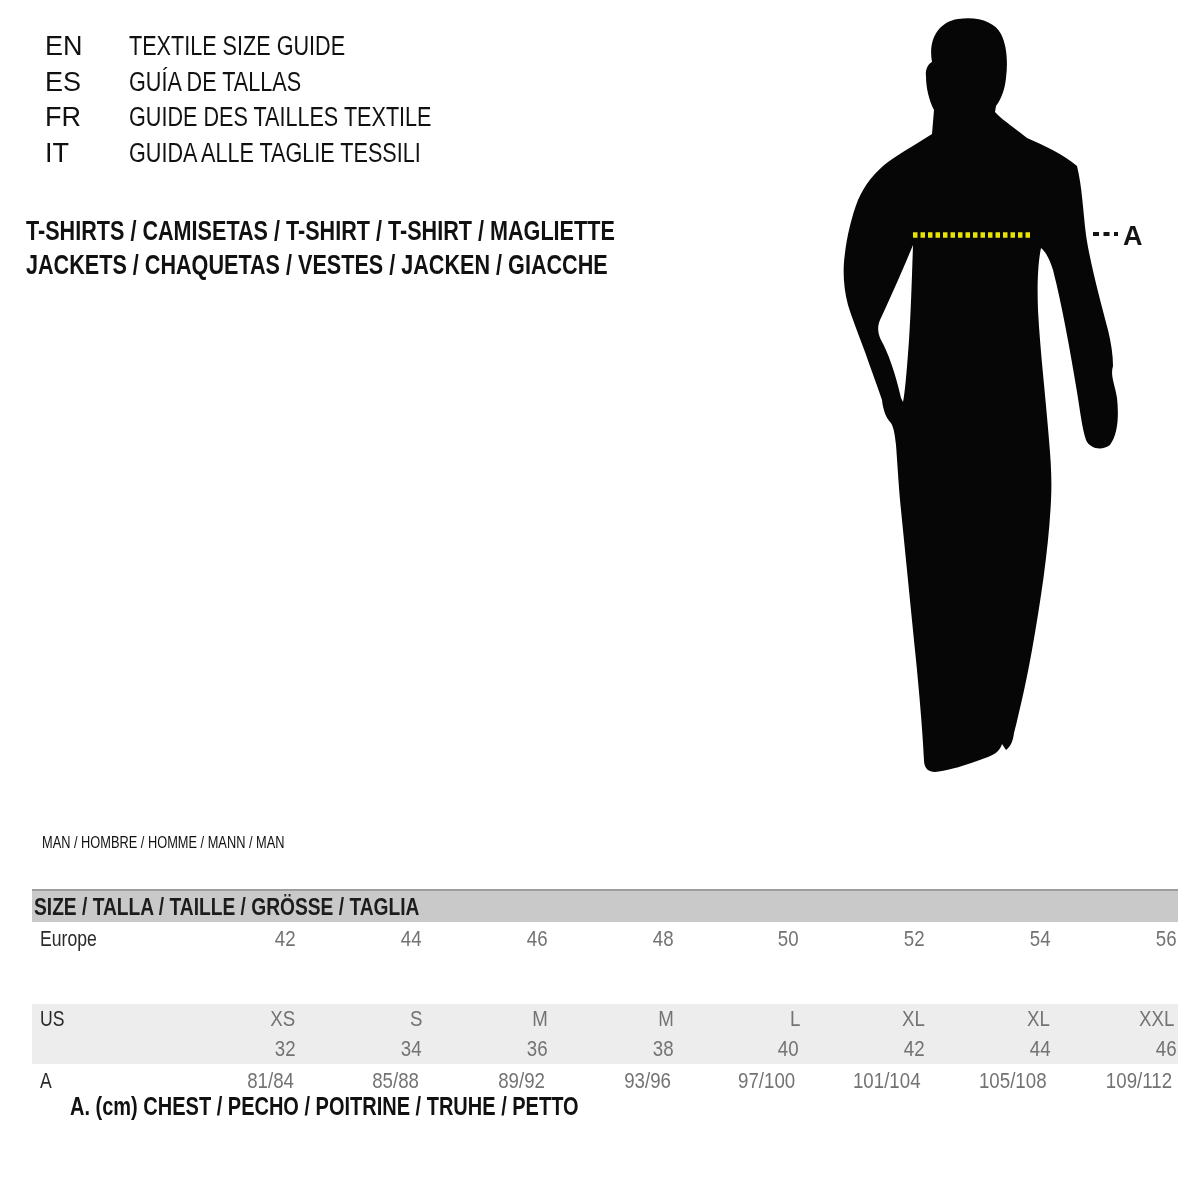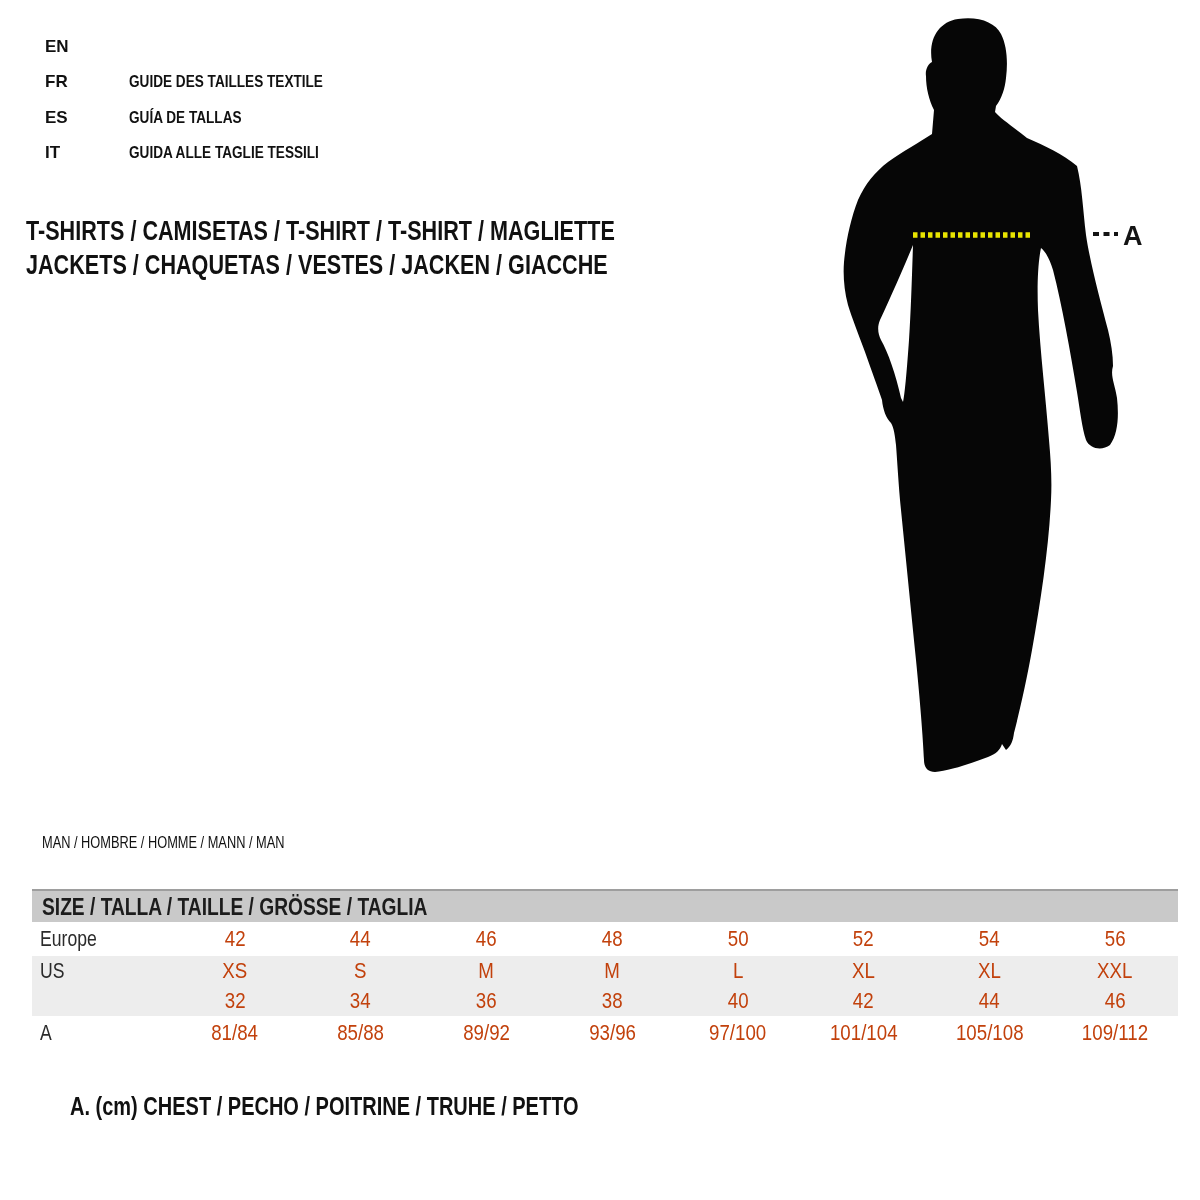--- a/index.html
+++ b/index.html
@@ -29,7 +29,7 @@
   
   .lang-block { position: absolute; left: 45px; top: 29px; }
   .lang-row { display: flex; height: 35.5px; align-items: center; }
-  .lang-code, .lang-label { font-weight: 700; font-size: 17px; letter-spacing: 0px; color: var(--text, #111); }
+  .lang-code, .lang-label { font-weight: 400; font-size: 27px; letter-spacing: 0px; color: var(--text, #111); }
   .lang-code { width: 84px; flex: 0 0 84px; }
 
   

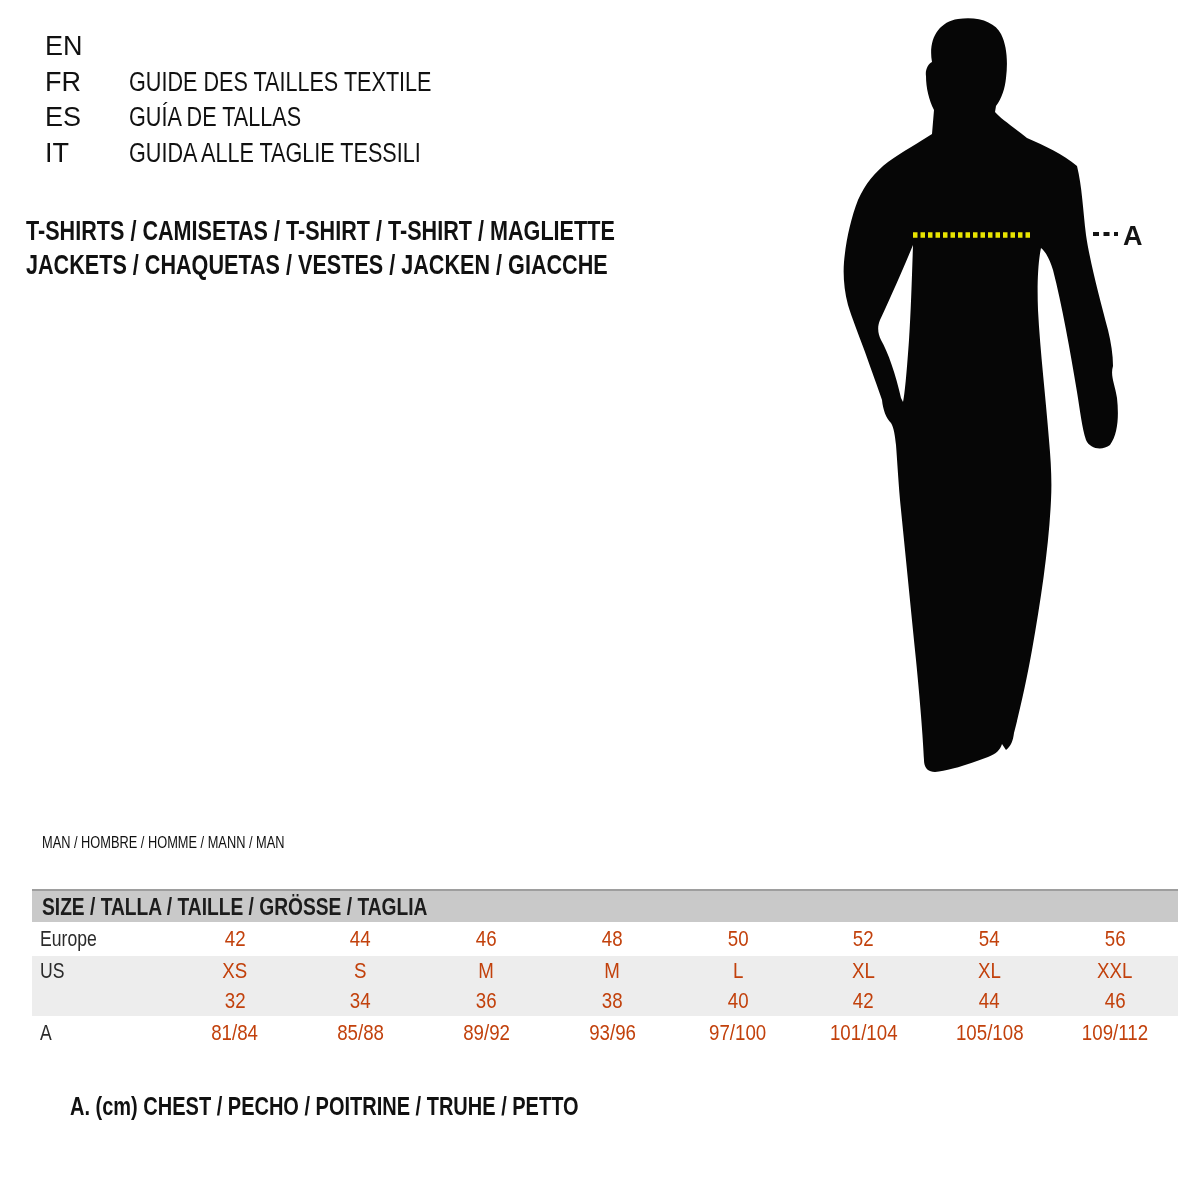--- a/index.html
+++ b/index.html
@@ -83,6 +83,7 @@
   <div class="lang-block">
       <div class="lang-row">
         <span class="lang-code">EN</span>
+        <span class="lang-label"><span class="cond">TEXTILE SIZE GUIDE</span></span>
       </div>
       <div class="lang-row">
         <span class="lang-code">FR</span>

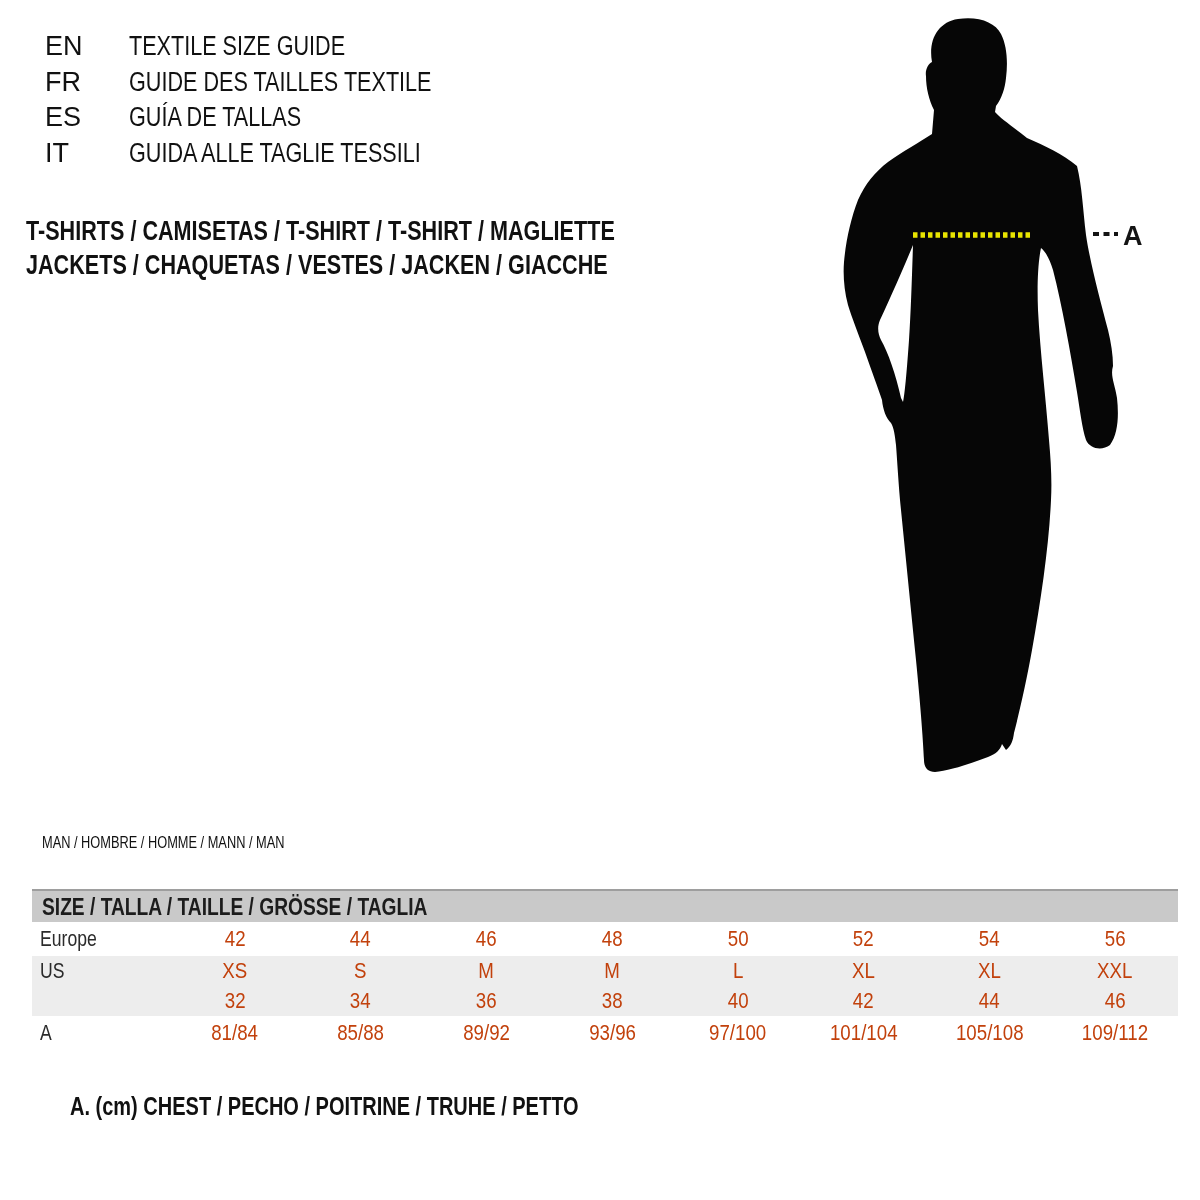--- a/index.html
+++ b/index.html
@@ -86,12 +86,12 @@
         <span class="lang-label"><span class="cond">TEXTILE SIZE GUIDE</span></span>
       </div>
       <div class="lang-row">
+        <span class="lang-code">ES</span>
+        <span class="lang-label"><span class="cond">GUÍA DE TALLAS</span></span>
+      </div>
+      <div class="lang-row">
         <span class="lang-code">FR</span>
         <span class="lang-label"><span class="cond">GUIDE DES TAILLES TEXTILE</span></span>
-      </div>
-      <div class="lang-row">
-        <span class="lang-code">ES</span>
-        <span class="lang-label"><span class="cond">GUÍA DE TALLAS</span></span>
       </div>
       <div class="lang-row">
         <span class="lang-code">IT</span>

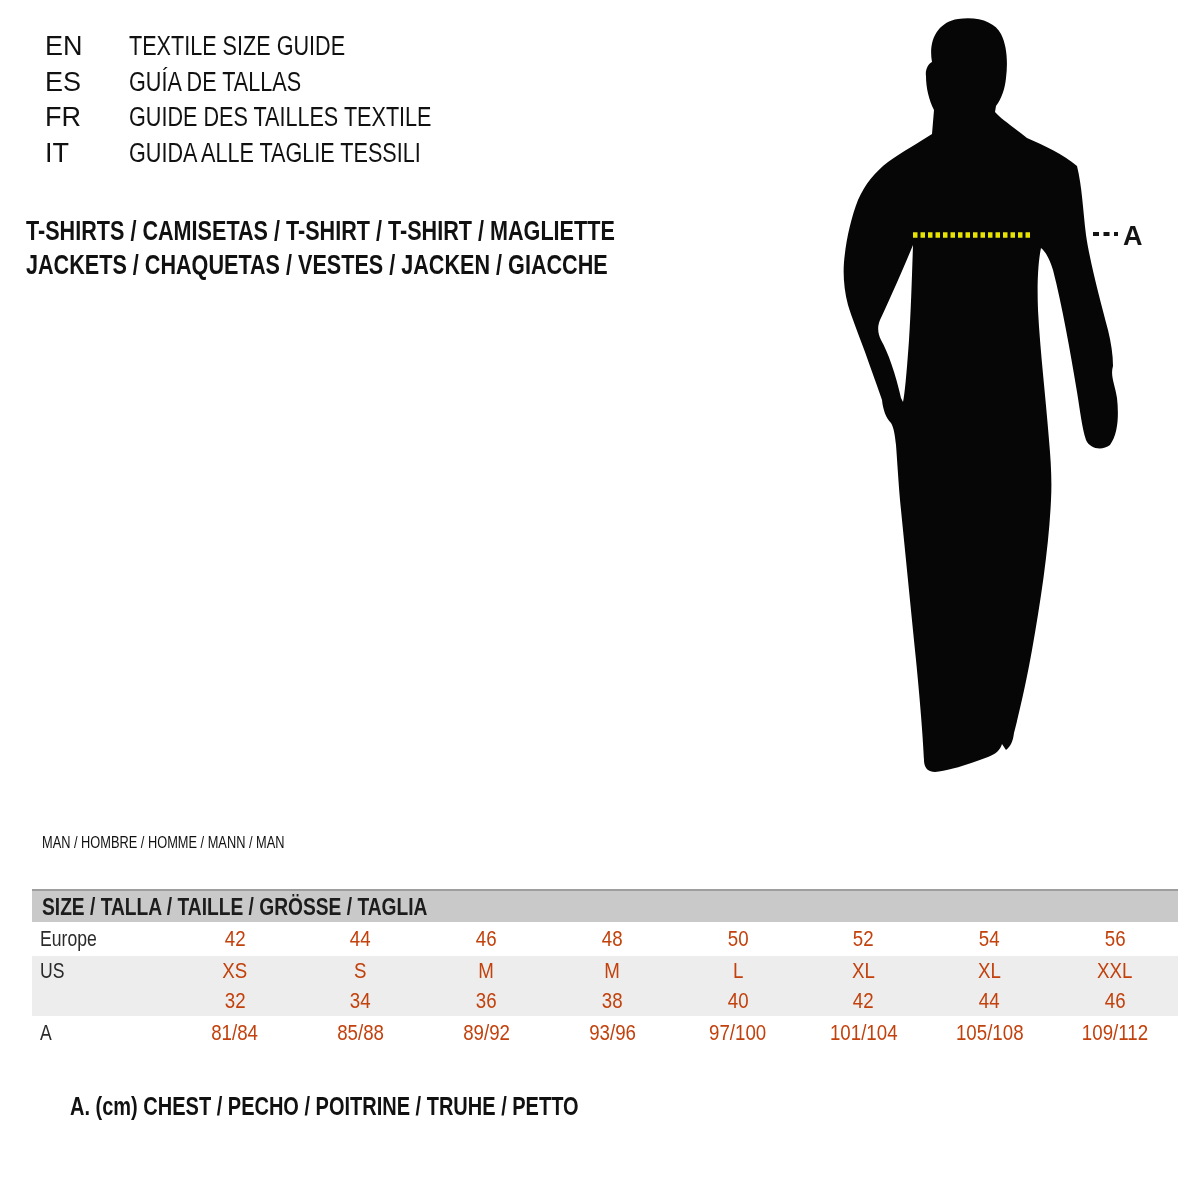--- a/index.html
+++ b/index.html
@@ -53,7 +53,7 @@
     background: var(--table_header_bg, #c9c9c9);
     border-top: 2px solid var(--table_header_border, #9e9e9e);
     display: flex; align-items: center;
-    padding-left: 10px;
+    padding-left: 2px;
     font-weight: 700; font-size: 24px; color: #1c1c1c;
   }
   .st-row {

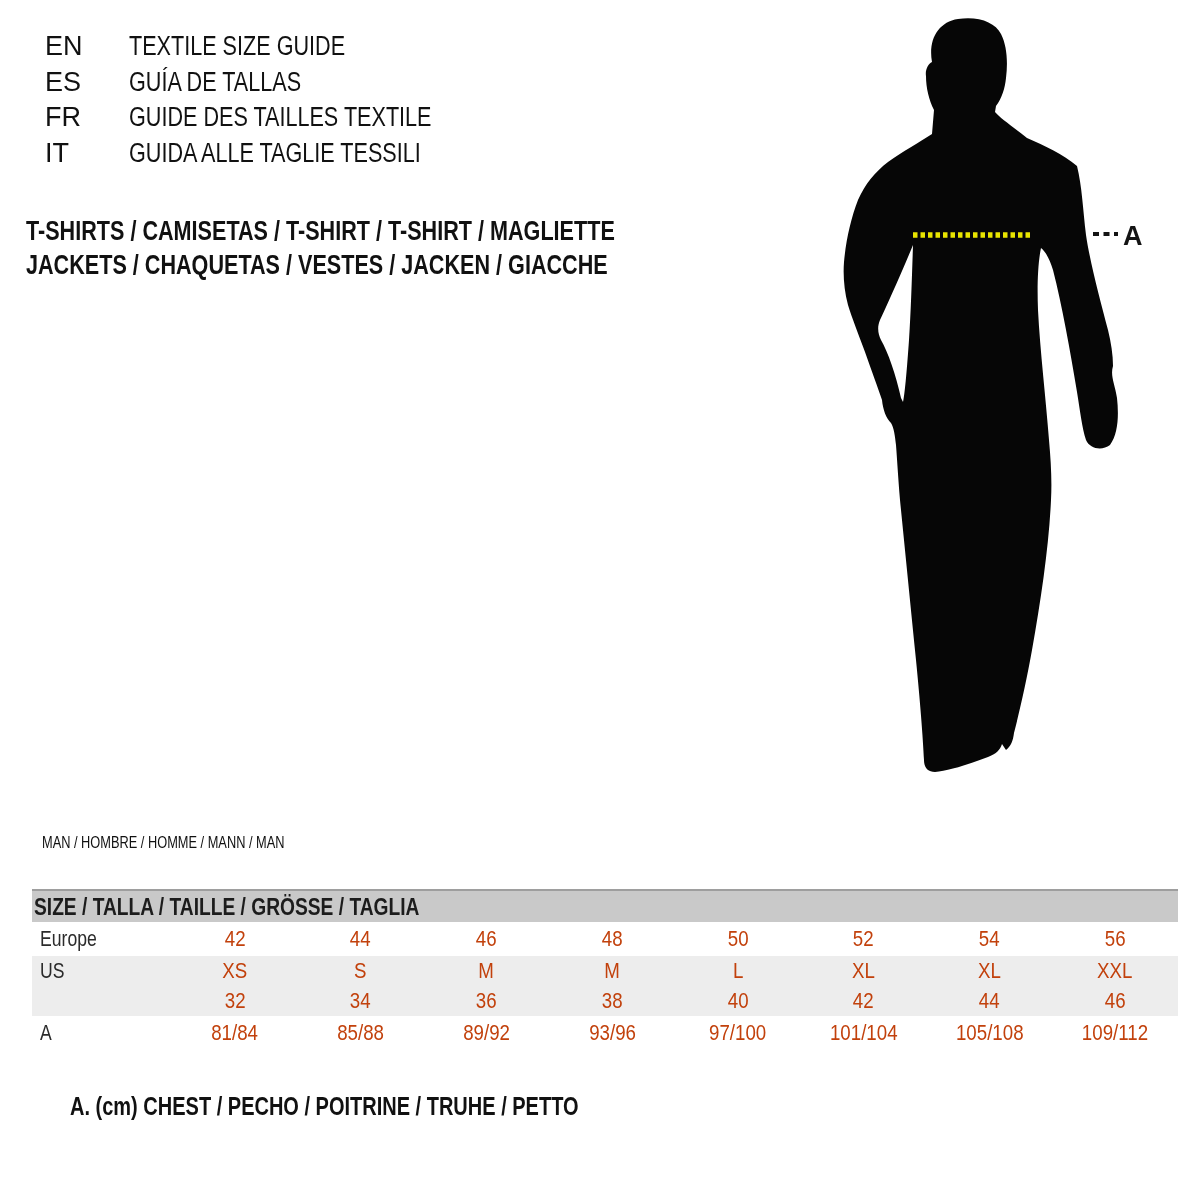--- a/index.html
+++ b/index.html
@@ -67,7 +67,7 @@
     font-size: 22px; font-weight: 400; color: #2b2b2b;
     text-align: left;
   }
-  .st-cell { text-align: center; font-size: 22px; font-weight: 400; color: #c2410c; }
+  .st-cell { text-align: right; font-size: 22px; font-weight: 400; color: #737373; }
 
   
   .footnote {

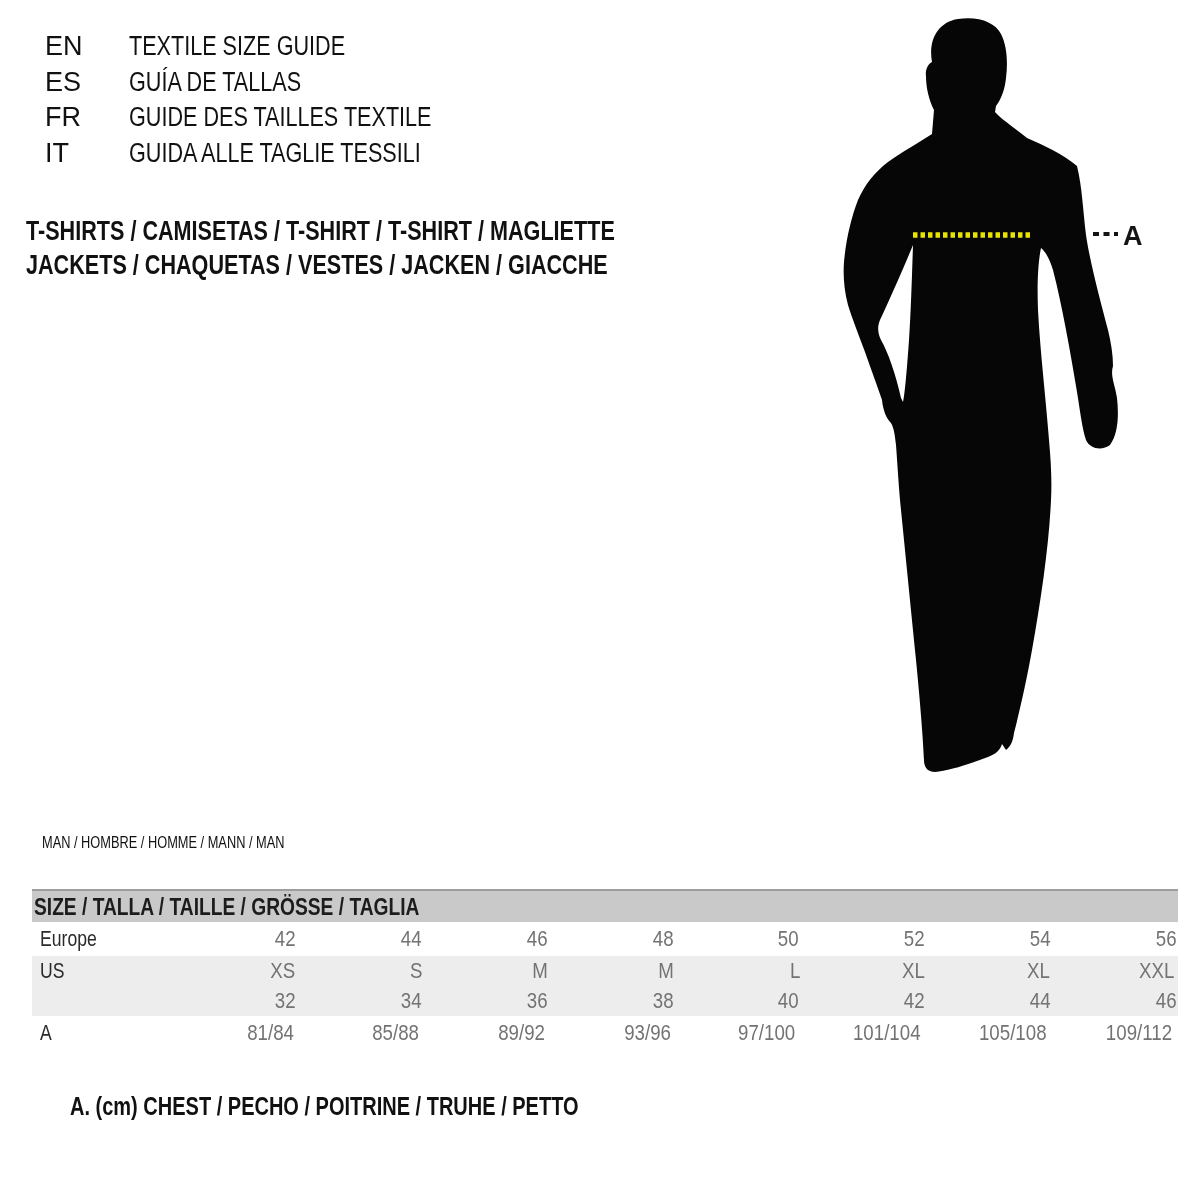--- a/index.html
+++ b/index.html
@@ -182,7 +182,7 @@
           <div class="st-cell"><span class="cond-c">54</span></div>
           <div class="st-cell"><span class="cond-c">56</span></div>
         </div>
-        <div class="st-row band" style="height: 30px;">
+        <div class="st-row band" style="height: 30px; margin-top: 48px;">
           <div class="st-label"><span class="cond">US</span></div>
           <div class="st-cell"><span class="cond-c">XS</span></div>
           <div class="st-cell"><span class="cond-c">S</span></div>

